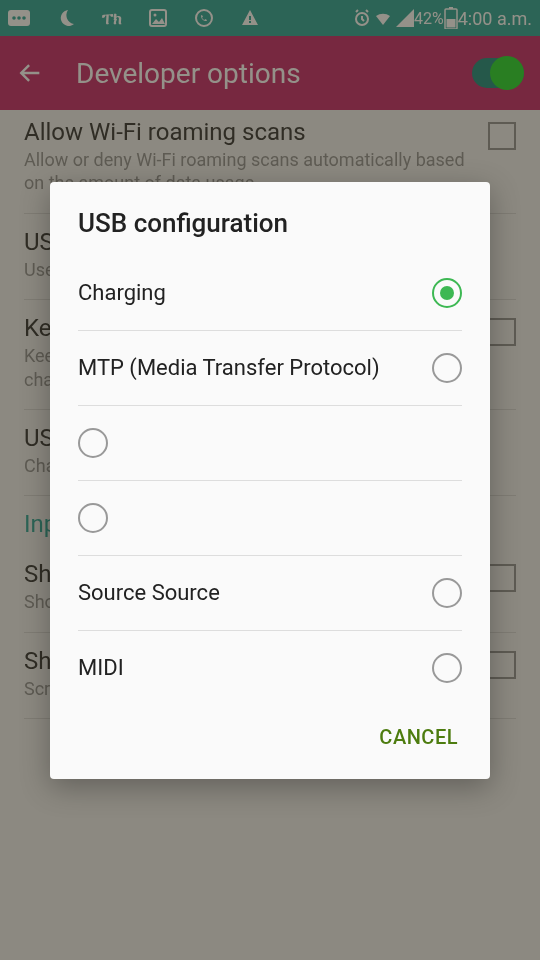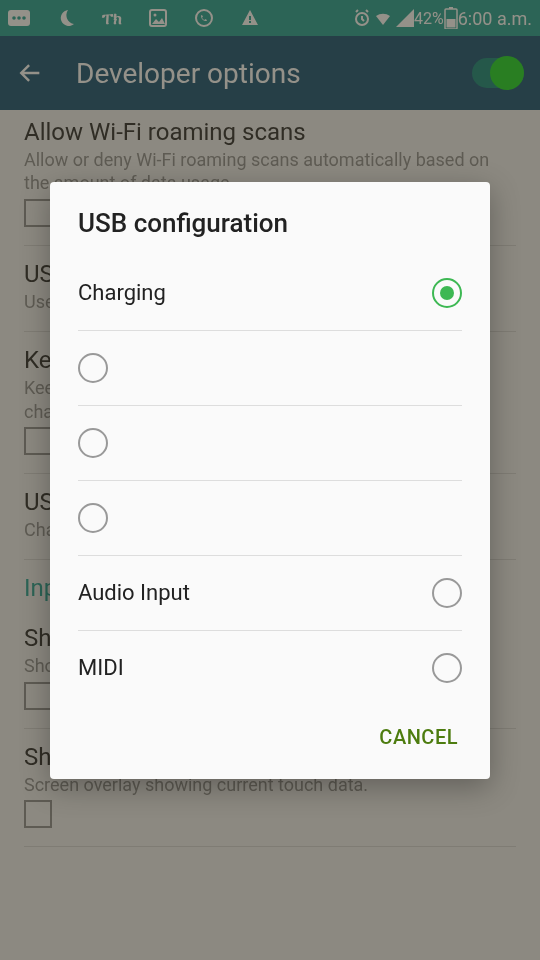--- a/index.html
+++ b/index.html
@@ -188,7 +188,7 @@
           <rect x="2.5" y="12" width="9" height="8.5" fill="#fff"></rect>
         </svg>
       </span>
-    <span style="font-size:18px;">6:00 a.m.</span>
+    <span style="font-size:18px;">4:00 a.m.</span>
   </div>
 </div>
 

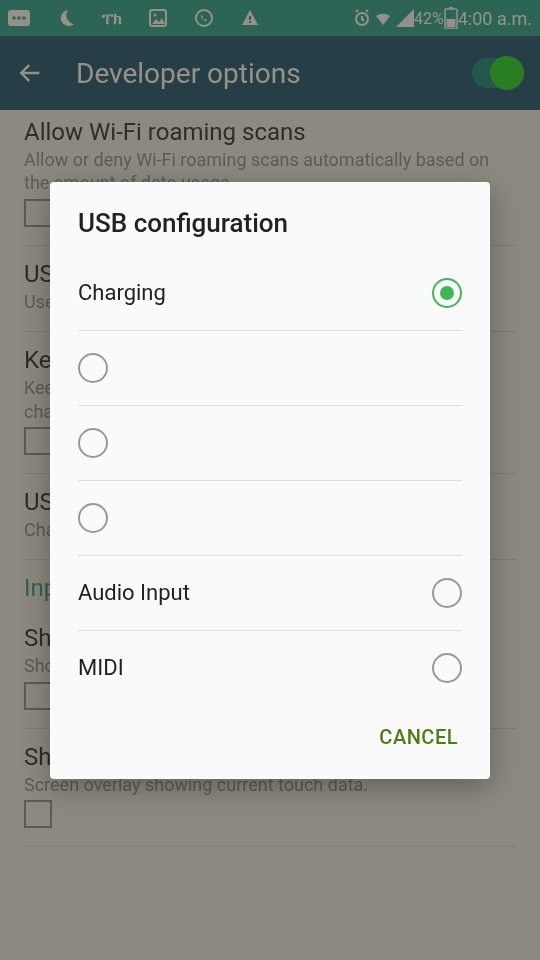--- a/index.html
+++ b/index.html
@@ -29,7 +29,7 @@
     
     .app-bar {
       height: 74px;
-      background: #0c4a6e;
+      background: #be185d;
       display: flex;
       align-items: center;
       padding: 0 16px;

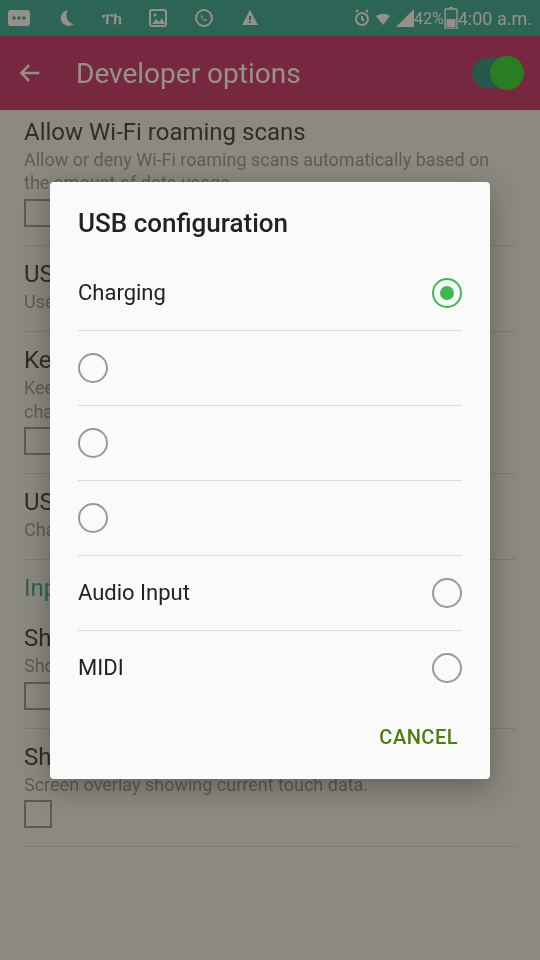--- a/index.html
+++ b/index.html
@@ -61,7 +61,6 @@
       display: flex;
       align-items: flex-start;
       justify-content: space-between;
-      flex-direction: column;
     }
     .setting-item:first-child { padding-top: 8px; }
     .setting-text { flex: 1; padding-right: 16px; }

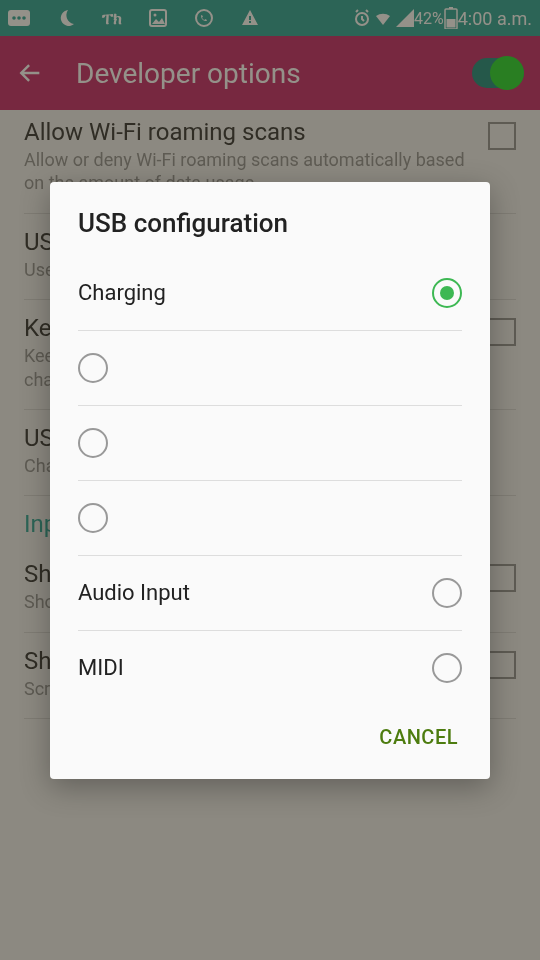--- a/index.html
+++ b/index.html
@@ -261,6 +261,7 @@
           </div>
       </div>
       <div class="radio-item">
+        <div class="radio-label">MTP (Media Transfer Protocol)</div>
         <div class="radio">
             <div class="radio-outer"></div>
           </div>

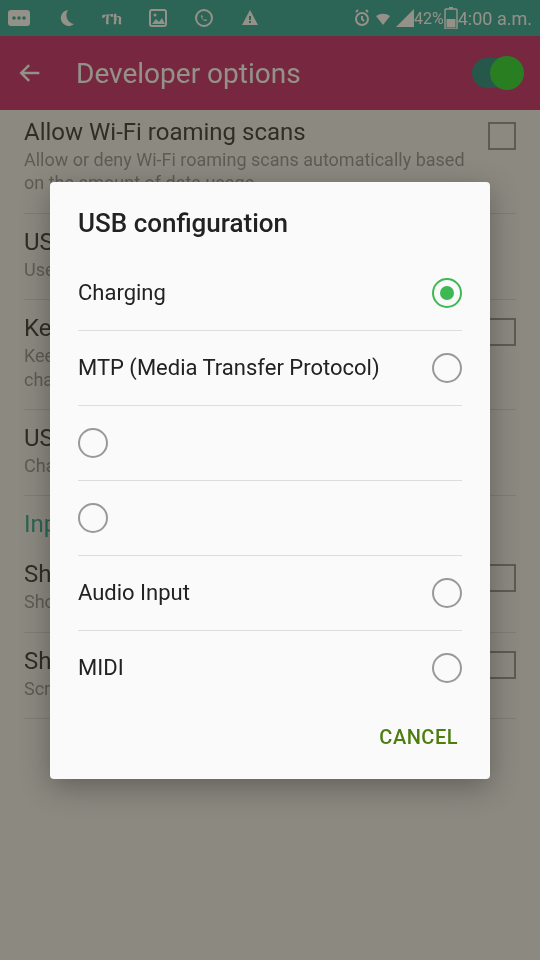--- a/index.html
+++ b/index.html
@@ -277,7 +277,7 @@
           </div>
       </div>
       <div class="radio-item">
-        <div class="radio-label">Audio Input</div>
+        <div class="radio-label">Source Source</div>
         <div class="radio">
             <div class="radio-outer"></div>
           </div>

